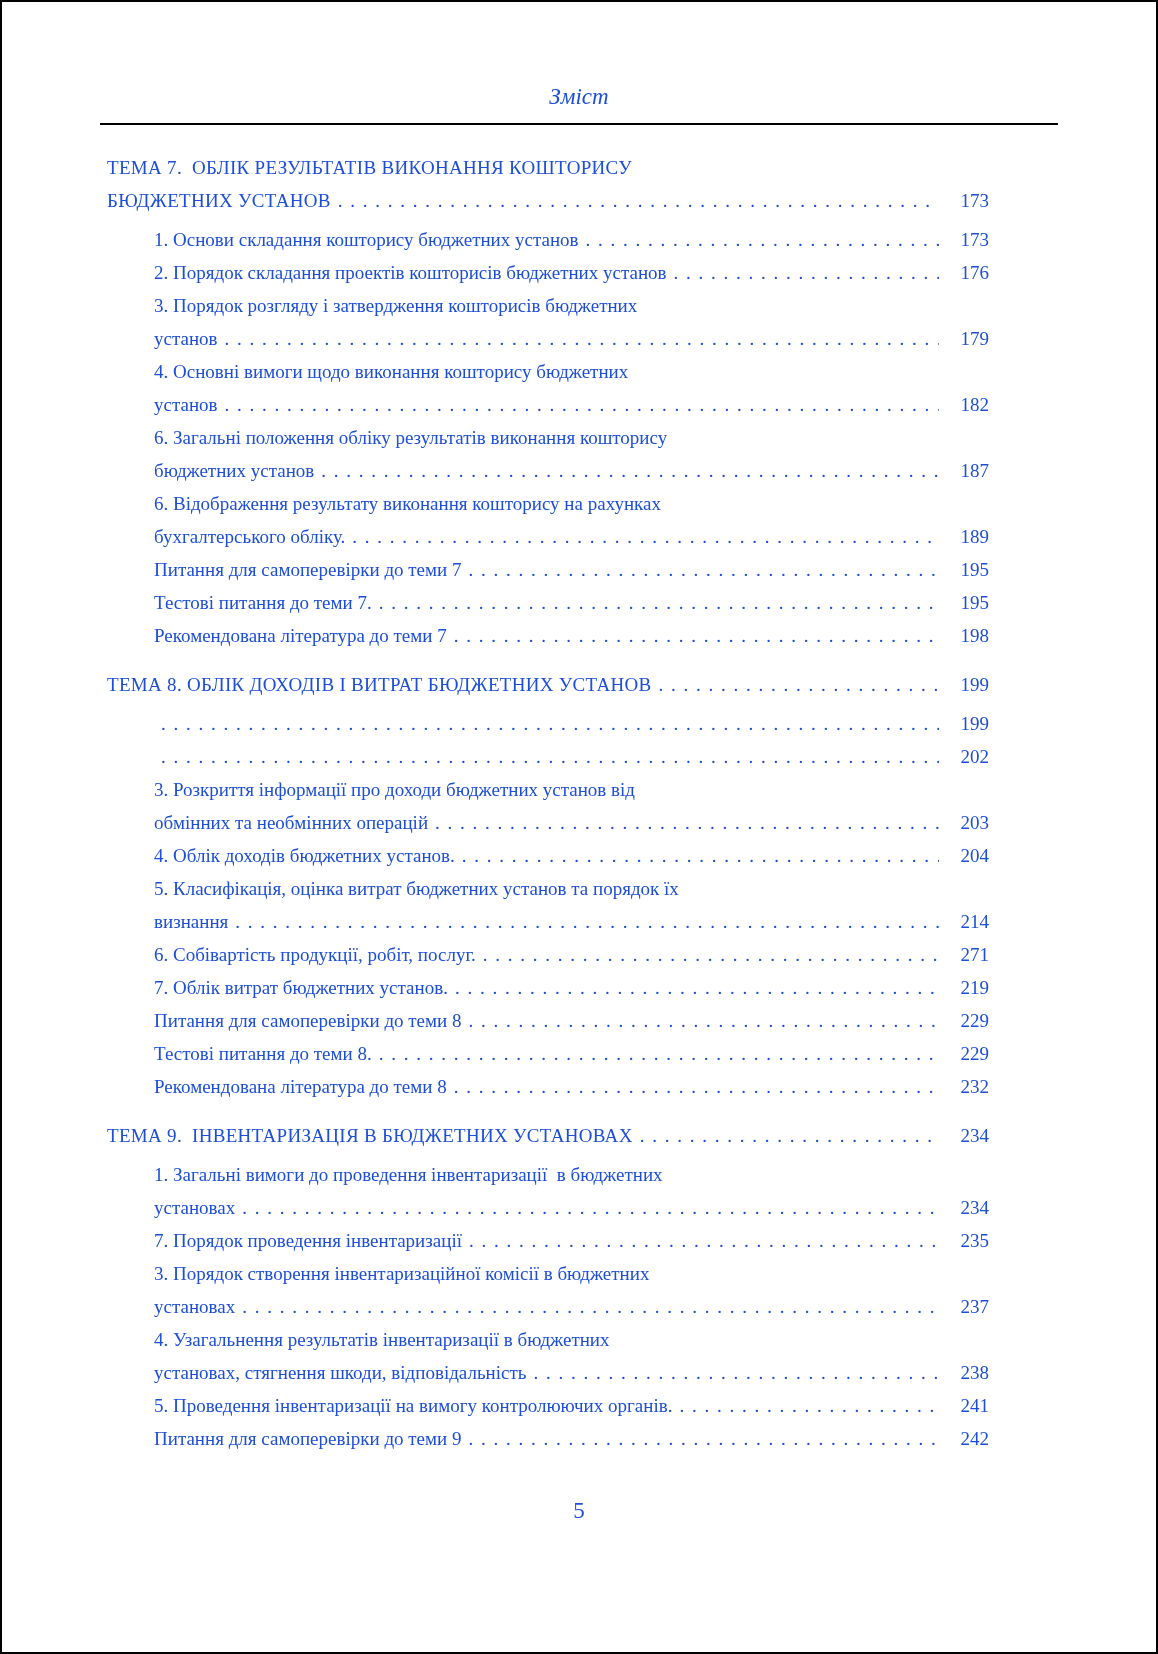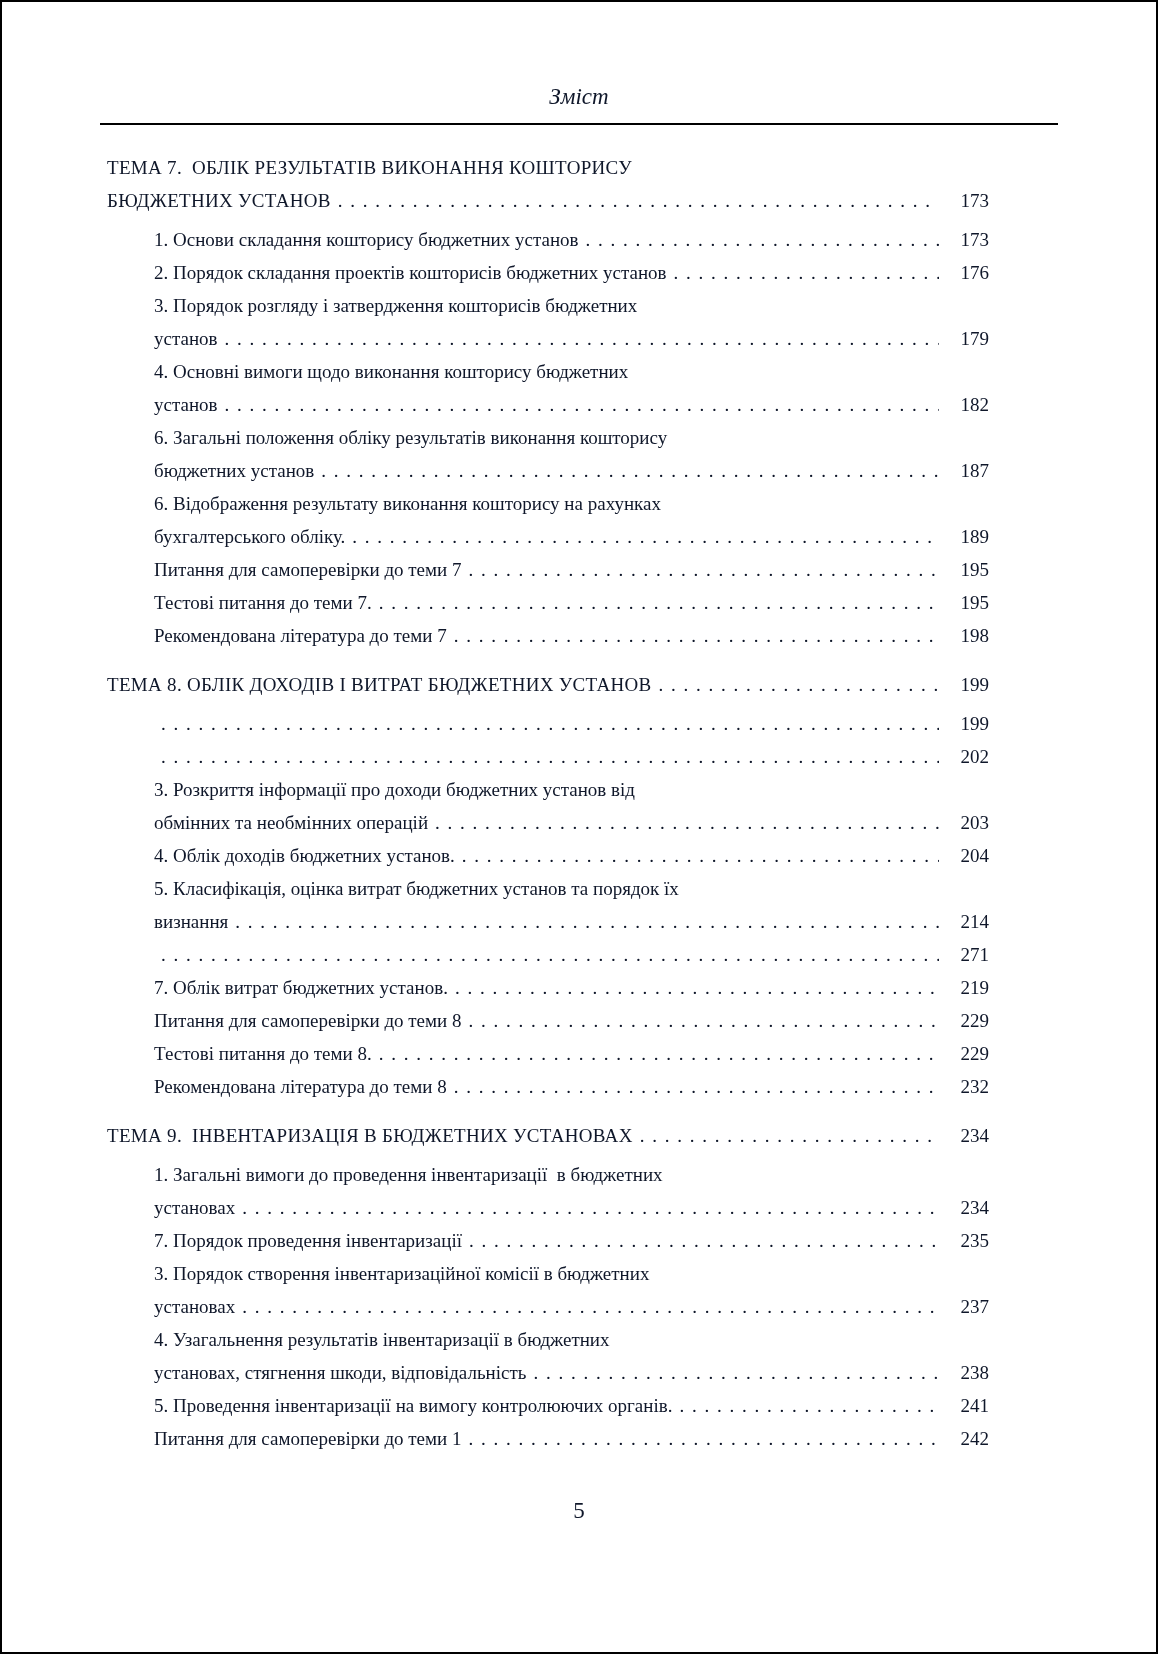--- a/index.html
+++ b/index.html
@@ -14,7 +14,7 @@
     box-sizing: border-box;
     background: #ffffff;
     border: 2px solid #000000;
-    color: #0f172a;
+    color: #1d4ed8;
     font-family: "Liberation Serif", serif;
     overflow: hidden;
   }

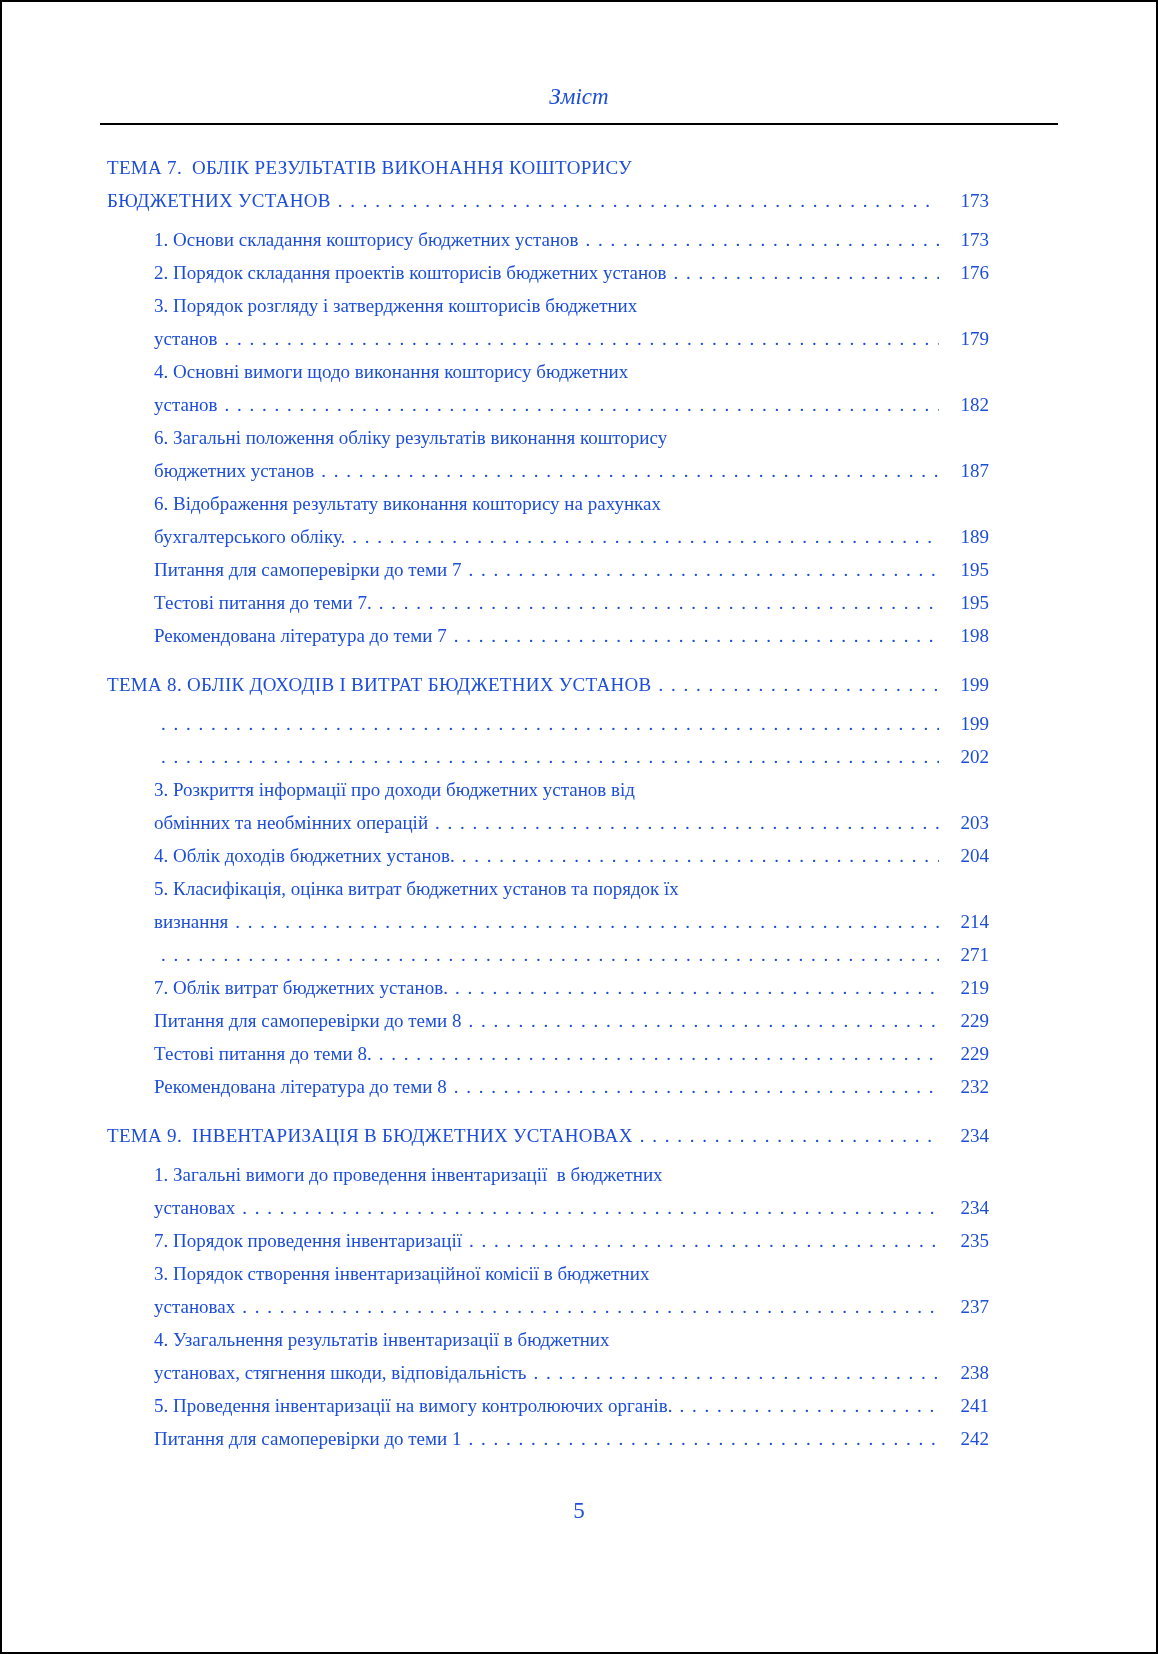--- a/index.html
+++ b/index.html
@@ -197,6 +197,7 @@
           <span class="page-num">214</span>
         </div>
         <div class="toc-line entry-line">
+          <span class="line-text">6. Собівартість продукції, робіт, послуг.</span>
           <span class="dot-leader">. . . . . . . . . . . . . . . . . . . . . . . . . . . . . . . . . . . . . . . . . . . . . . . . . . . . . . . . . . . . . . . . . . . . . . . . . . . . . . . . </span>
           <span class="page-num">271</span>
         </div>

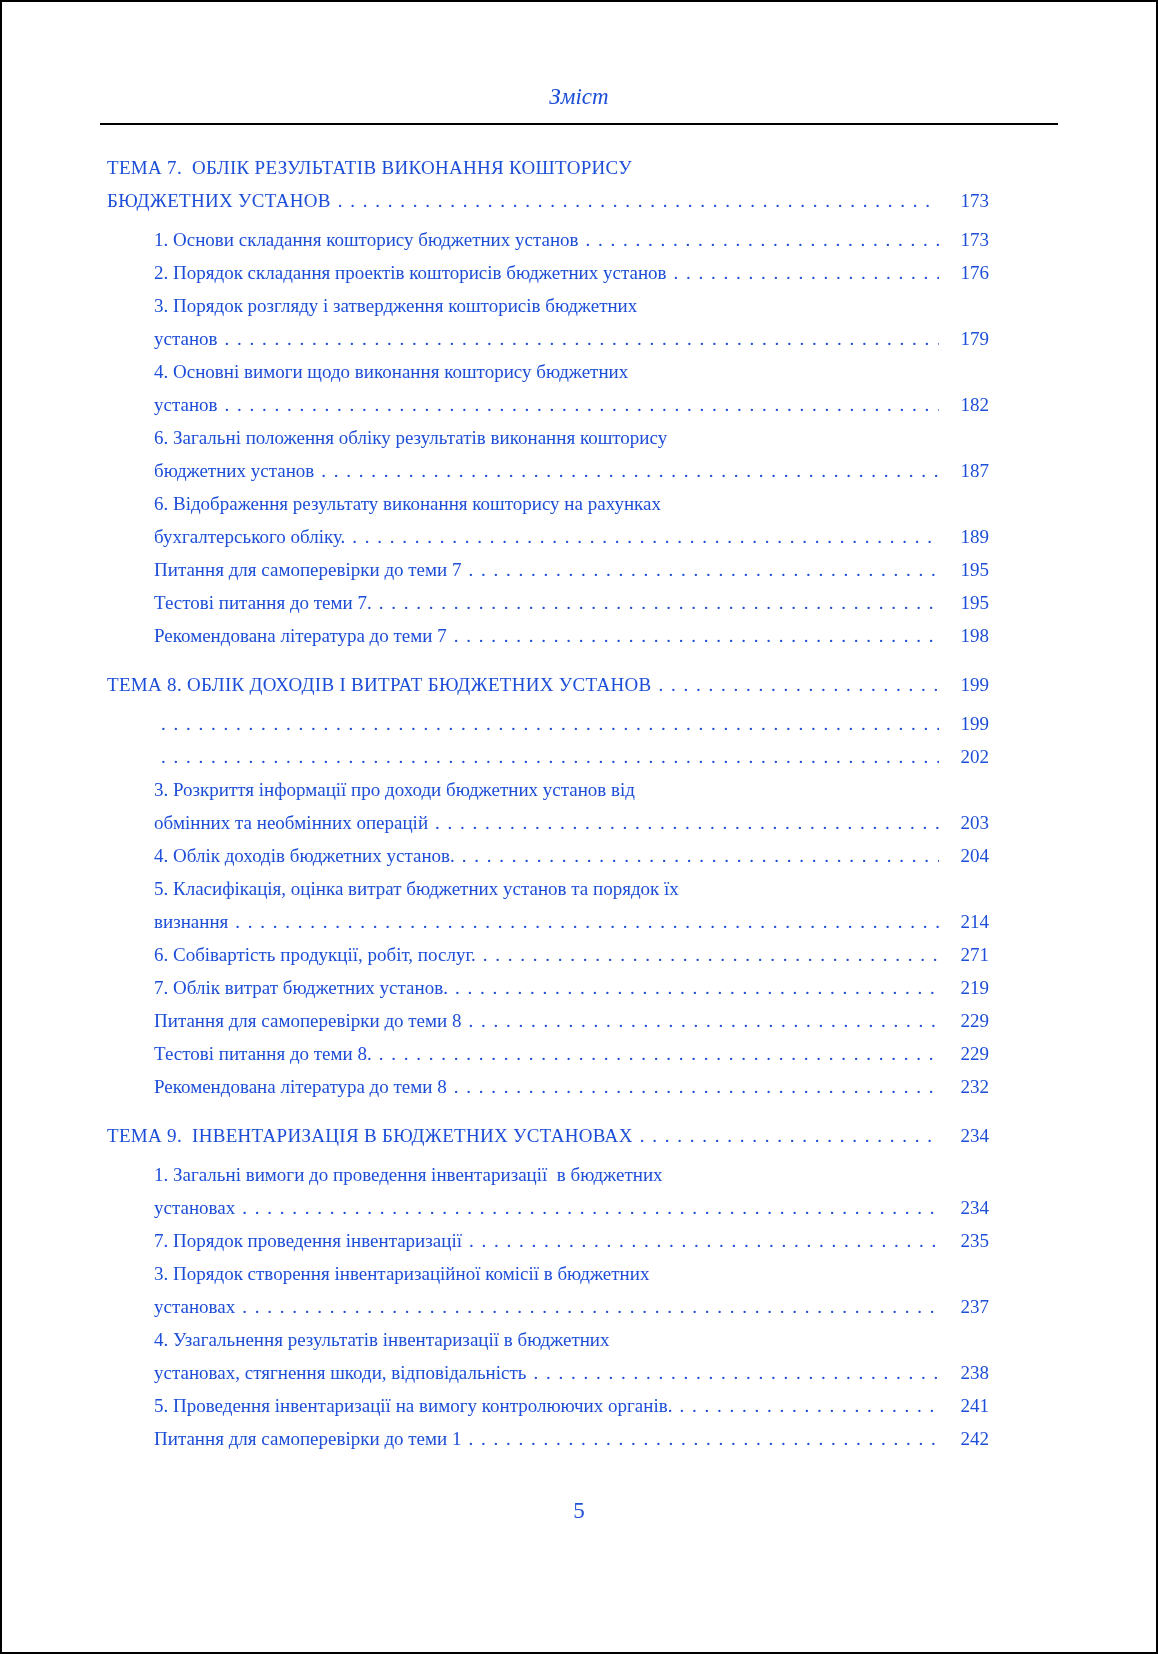--- a/index.html
+++ b/index.html
@@ -265,7 +265,7 @@
           <span class="page-num">241</span>
         </div>
         <div class="toc-line entry-line">
-          <span class="line-text">Питання для самоперевірки до теми 1</span>
+          <span class="line-text">Питання для самоперевірки до теми 9</span>
           <span class="dot-leader">. . . . . . . . . . . . . . . . . . . . . . . . . . . . . . . . . . . . . . . . . . . . . . . . . . . . . . . . . . . . . . . . . . . . . . . . . . . . . . . . </span>
           <span class="page-num">242</span>
         </div>

